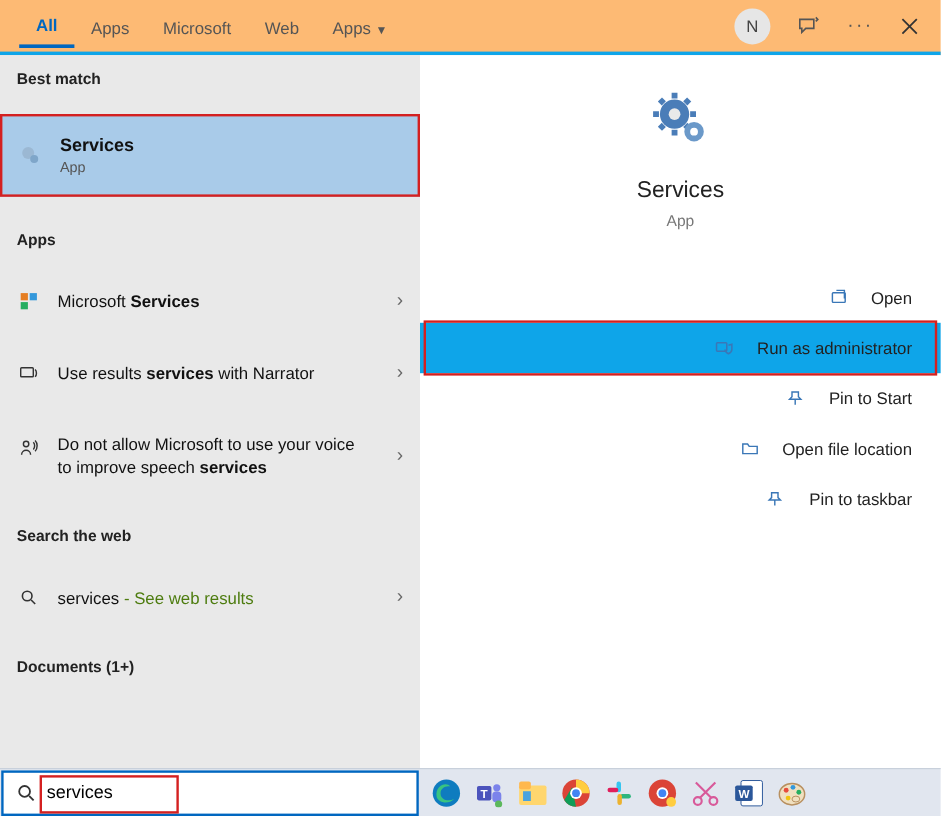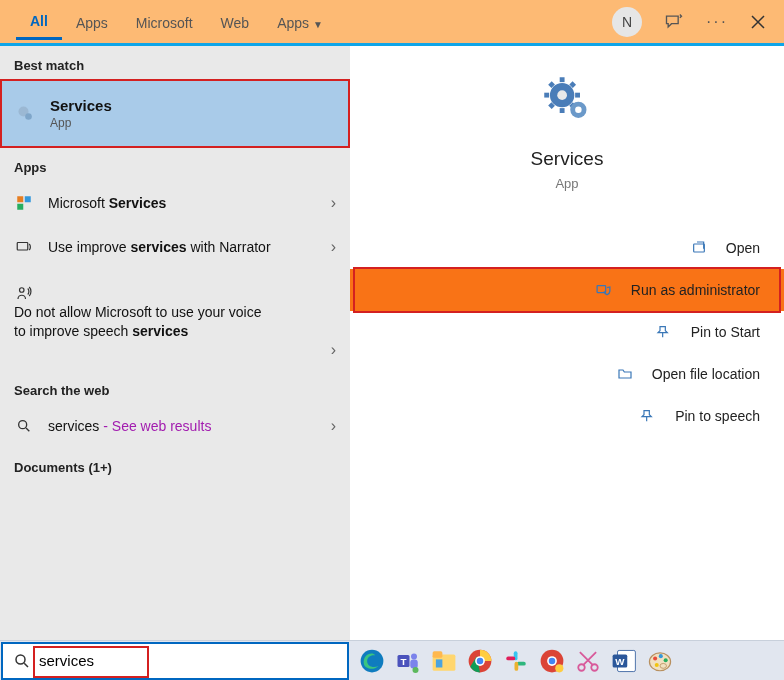--- a/index.html
+++ b/index.html
@@ -19,7 +19,7 @@
   .body-wrap { position: absolute; top: 46px; bottom: 40px; left: 0; right: 0; display: flex; }
 
   
-  .left { width: 350px; background: #e9e9e9; display: flex; flex-direction: column; overflow: hidden; }
+  .left { width: 350px; background: #e9e9e9; display: flex; flex-direction: column; overflow: hidden; gap: 16px; }
   .section-label { font-size: 13px; font-weight: 600; padding: 12px 14px 6px; color: #222; }
   .result { display: flex; align-items: center; padding: 10px 14px; cursor: pointer; position: relative; }
   .result.best { background: #a9cbe9; padding: 16px 14px; border: 2.5px solid #d42020; }

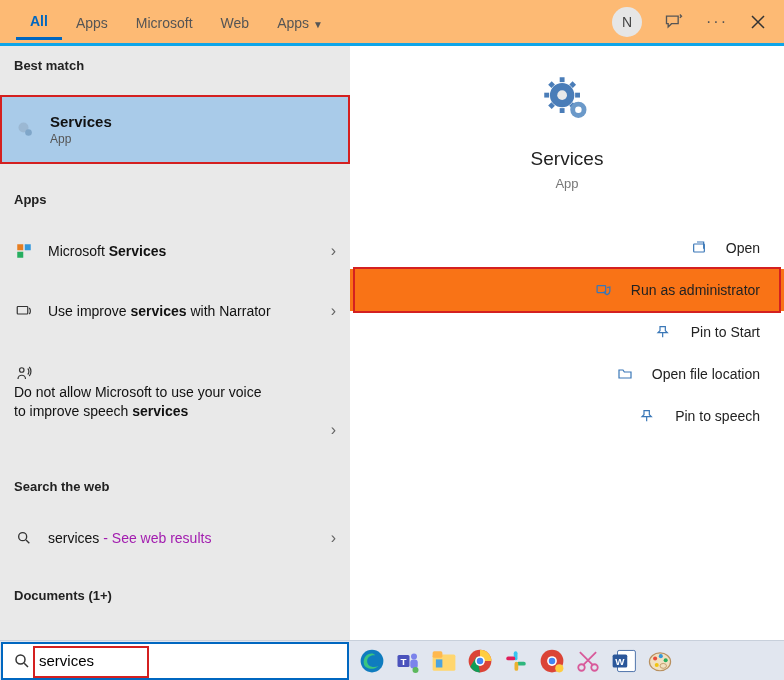--- a/index.html
+++ b/index.html
@@ -40,7 +40,7 @@
   .preview-sub { font-size: 13px; color: #777; margin-bottom: 36px; }
   .actions { width: 100%; }
   .action { display: flex; align-items: center; padding: 12px 24px; cursor: pointer; justify-content: flex-end; }
-  .action.highlight { background: #f97316; position: relative; }
+  .action.highlight { background: #0ea5e9; position: relative; }
   .action .aicon { width: 18px; height: 18px; margin-right: 18px; color: #3a77b7; display:flex; align-items:center; justify-content:center; }
   .action .alabel { font-size: 14px; color: #222; }
   .red-box { position: absolute; border: 2.5px solid #d42020; pointer-events: none; }

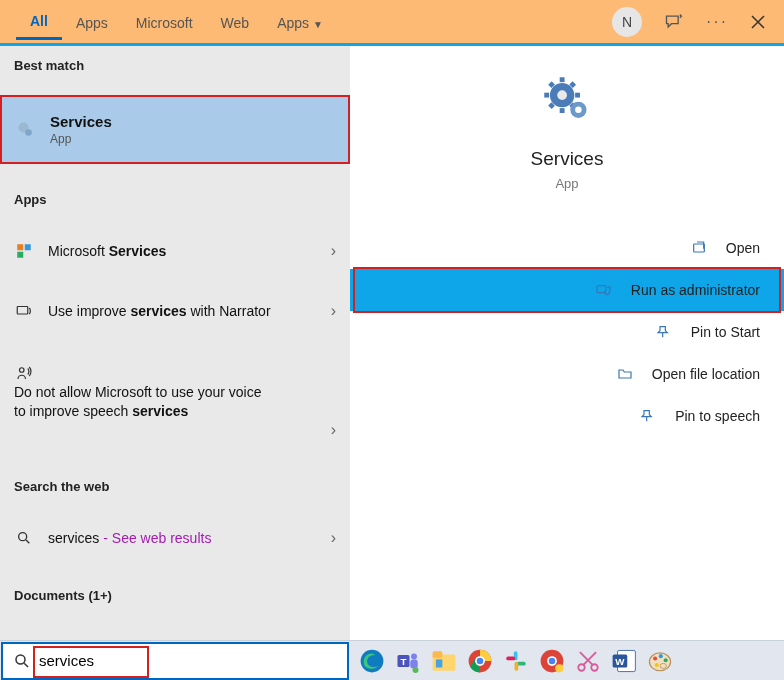--- a/index.html
+++ b/index.html
@@ -122,7 +122,7 @@
           </svg>
       </div>
       <div class="rtext">
-          <div class="title"><span>Use improve </span><b>services</b><span> with Narrator</span></div>
+          <div class="title"><span>Use results </span><b>services</b><span> with Narrator</span></div>
         </div>
       <div class="chev">›</div>
     </div>

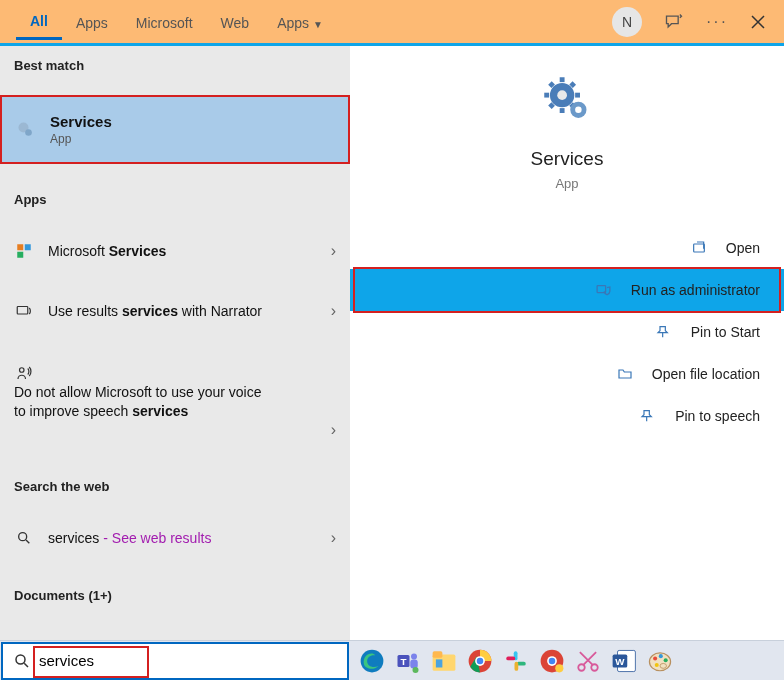--- a/index.html
+++ b/index.html
@@ -126,7 +126,7 @@
         </div>
       <div class="chev">›</div>
     </div>
-    <div class="result compact" style="align-items:flex-start; padding-top:12px; padding-bottom:12px;flex-direction:column;">
+    <div class="result compact" style="align-items:flex-start; padding-top:12px; padding-bottom:12px;">
       <div class="ricon" style="margin-top:2px;">
         <svg viewBox="0 0 24 24" width="18" height="18" fill="none" stroke="#333" stroke-width="1.6">
             <circle cx="9" cy="8" r="3"></circle>

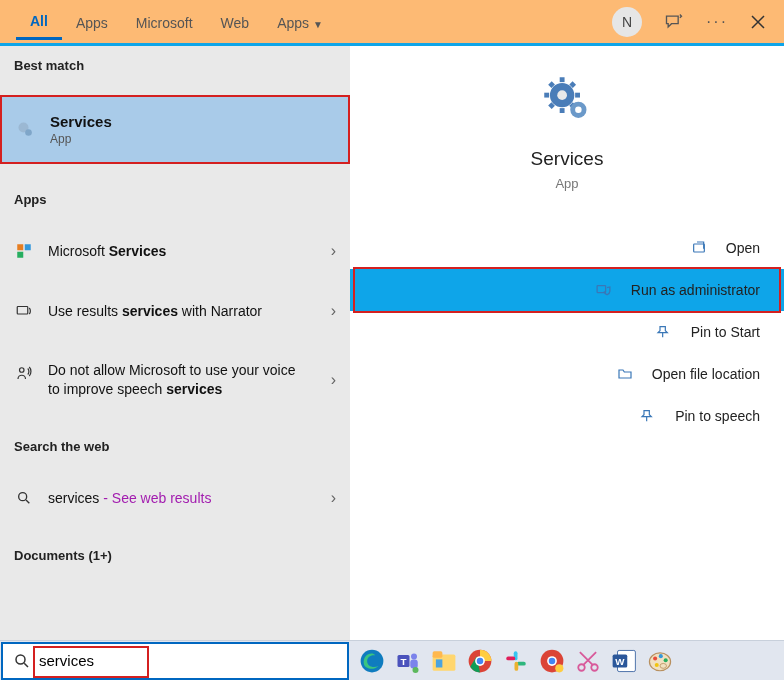--- a/index.html
+++ b/index.html
@@ -225,7 +225,7 @@
               <path d="M6 4h8v6l3 3H3l3-3zM10 13v7"></path>
             </svg>
           </div>
-        <div class="alabel">Pin to speech</div>
+        <div class="alabel">Pin to taskbar</div>
       </div>
     </div>
   </div>

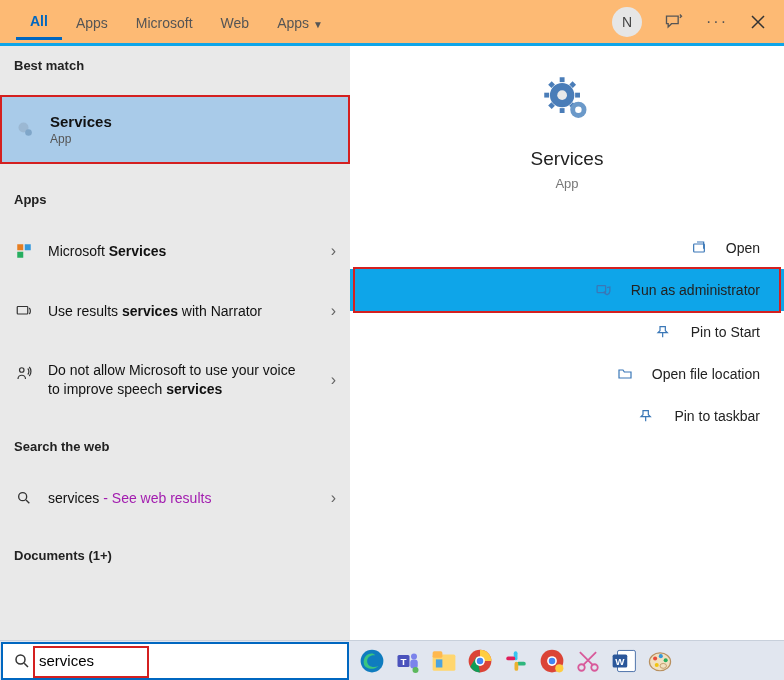--- a/index.html
+++ b/index.html
@@ -31,7 +31,7 @@
   .result.compact { padding: 10px 14px; min-height: 44px; }
   .result.compact .rtext .title { font-size: 14px; }
   .webresult { font-size: 14px; color: #222; }
-  .webresult .hint { color: #a21caf; font-weight: 400; }
+  .webresult .hint { color: #4d7c0f; font-weight: 400; }
 
   
   .right { flex: 1; background: #fff; padding-top: 28px; display: flex; flex-direction: column; align-items: center; }

